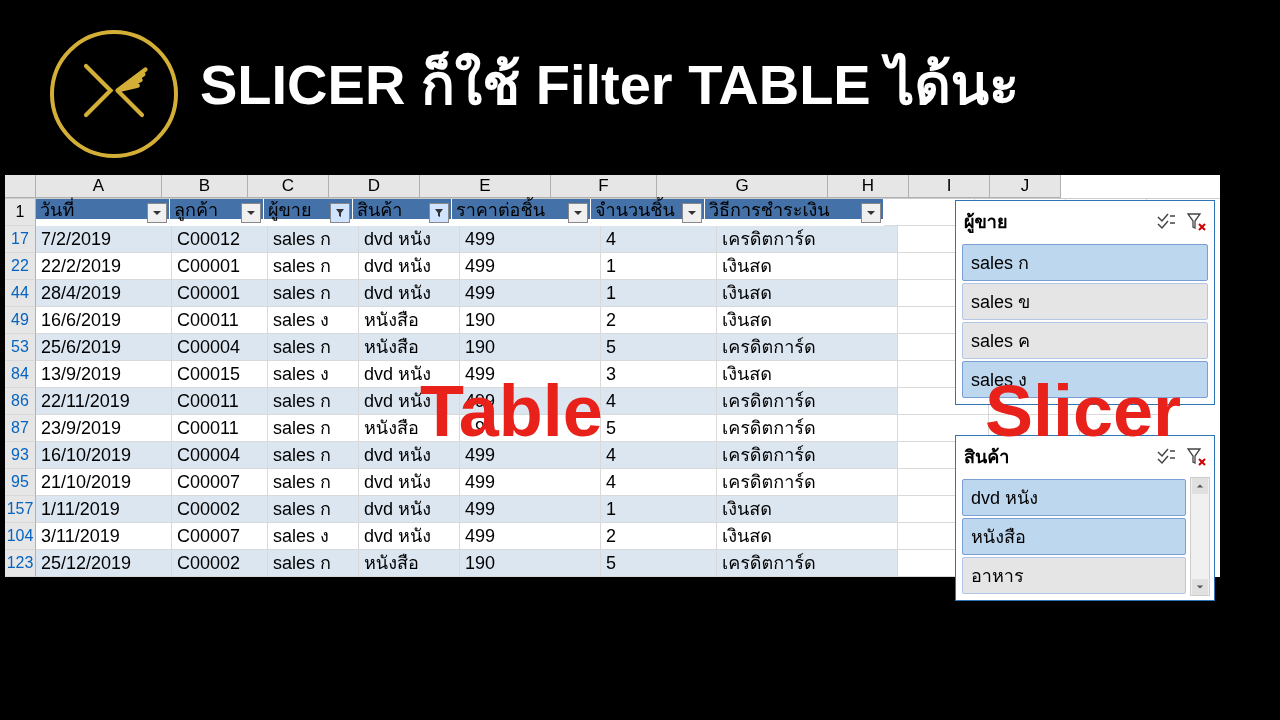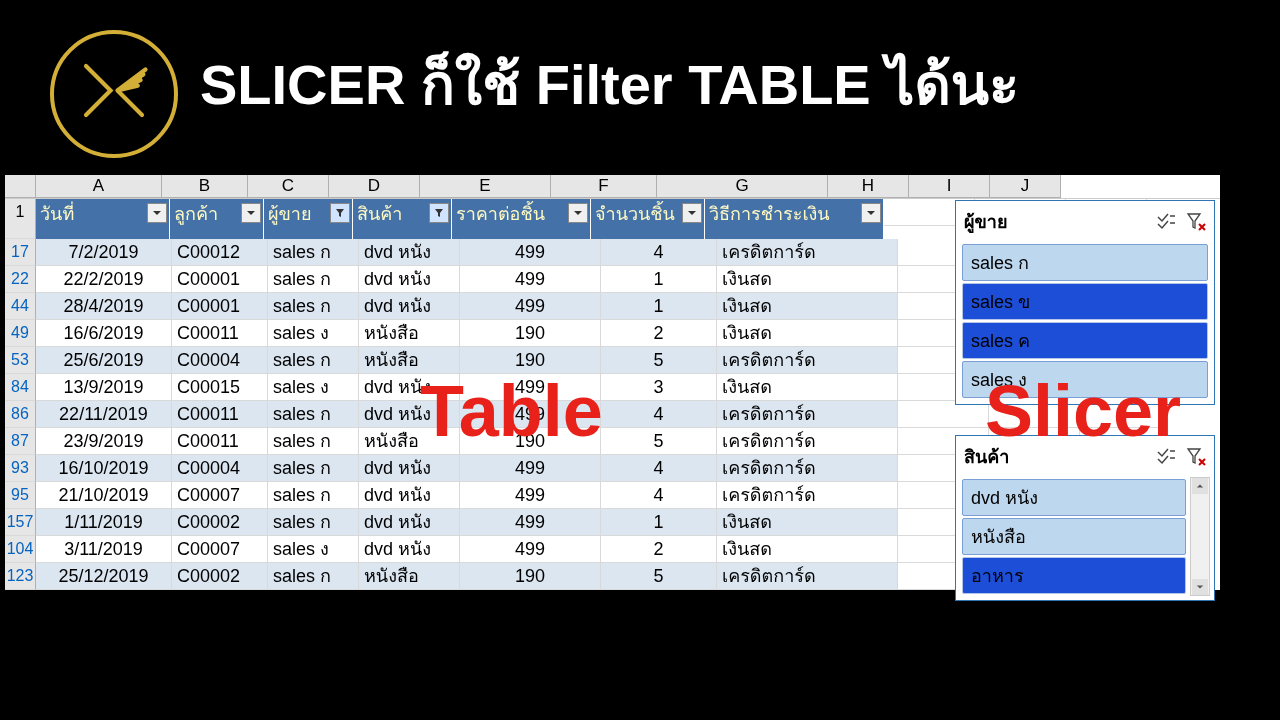--- a/index.html
+++ b/index.html
@@ -14,7 +14,7 @@
 .row{display:flex}
 .rn{width:30px;background:#e6e6e6;border-right:1px solid #b0b0b0;border-bottom:1px solid #d9d9d9;text-align:center;line-height:26px;font-size:16px;color:#0563c1}
 .rn.black{color:#000}
-.hd{background:#4472a8;color:#fef9c3;border-right:1px solid #fff;height:40px;display:flex;align-items:flex-start;padding:0 4px;position:relative;font-size:18px}
+.hd{background:#4472a8;color:#000000;border-right:1px solid #fff;height:20px;display:flex;align-items:center;padding:0 4px;position:relative;font-size:18px}
 .hd .arr{position:absolute;right:2px;top:4px;width:18px;height:18px;background:#f0f0f0;border:1px solid #888;display:flex;align-items:center;justify-content:center}
 .hd .arr svg{width:10px;height:10px}
 .cell{border-right:1px solid #d9d9d9;border-bottom:1px solid #d9d9d9;height:26px;line-height:26px;padding:0 5px;overflow:hidden;white-space:nowrap}

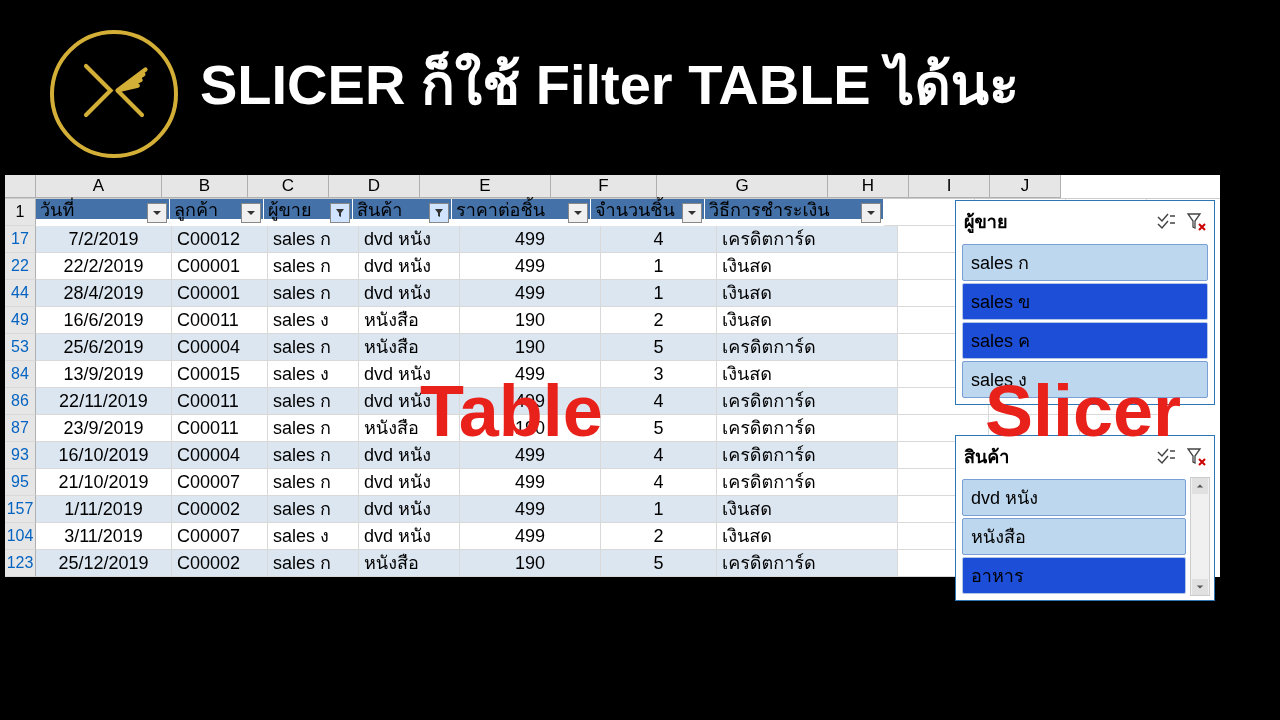--- a/index.html
+++ b/index.html
@@ -18,7 +18,7 @@
 .hd .arr{position:absolute;right:2px;top:4px;width:18px;height:18px;background:#f0f0f0;border:1px solid #888;display:flex;align-items:center;justify-content:center}
 .hd .arr svg{width:10px;height:10px}
 .cell{border-right:1px solid #d9d9d9;border-bottom:1px solid #d9d9d9;height:26px;line-height:26px;padding:0 5px;overflow:hidden;white-space:nowrap}
-.ar{text-align:center}
+.ar{text-align:left}
 .band{background:#dce6f1}
 .cA{width:125px}.cB{width:85px}.cC{width:80px}.cD{width:90px}.cE{width:130px}.cF{width:105px}.cG{width:170px}.cH{width:80px}.cI{width:80px}.cJ{width:70px}
 .overlay{position:absolute;color:#e8211b;font-size:72px;font-weight:700;pointer-events:none}

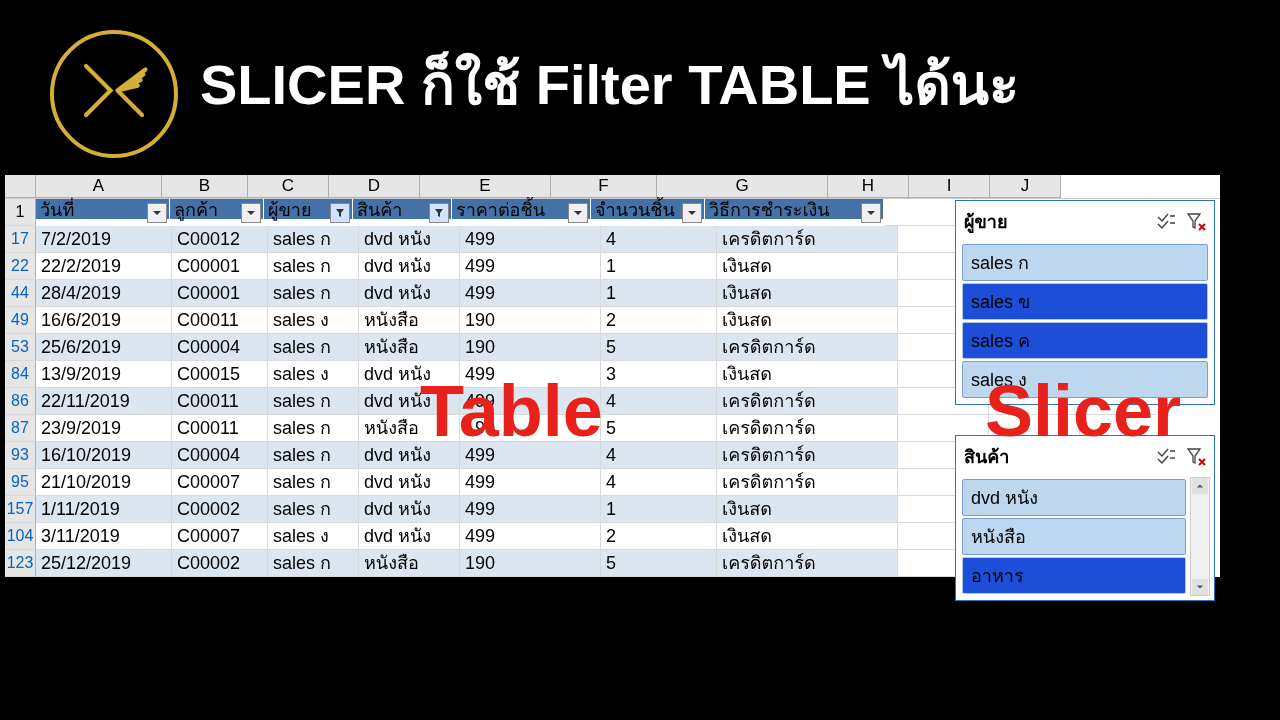--- a/index.html
+++ b/index.html
@@ -30,7 +30,7 @@
 .sl-head{display:flex;align-items:center;justify-content:space-between;padding:2px 4px 6px 4px;font-weight:600}
 .sl-icons{display:flex;gap:10px}
 .sl-icons svg{width:20px;height:20px}
-.sl-item{border:1px solid #b4c6e7;border-radius:2px;padding:3px 8px;margin:2px 2px;background:#1d4ed8;cursor:pointer}
+.sl-item{border:1px solid #b4c6e7;border-radius:2px;padding:3px 8px;margin:2px 2px;background:#e5e5e5;cursor:pointer}
 .sl-item.sel{background:#bdd7ee;border-color:#7a9fd4}
 .sl-body{display:flex}
 .sl-list{flex:1}

